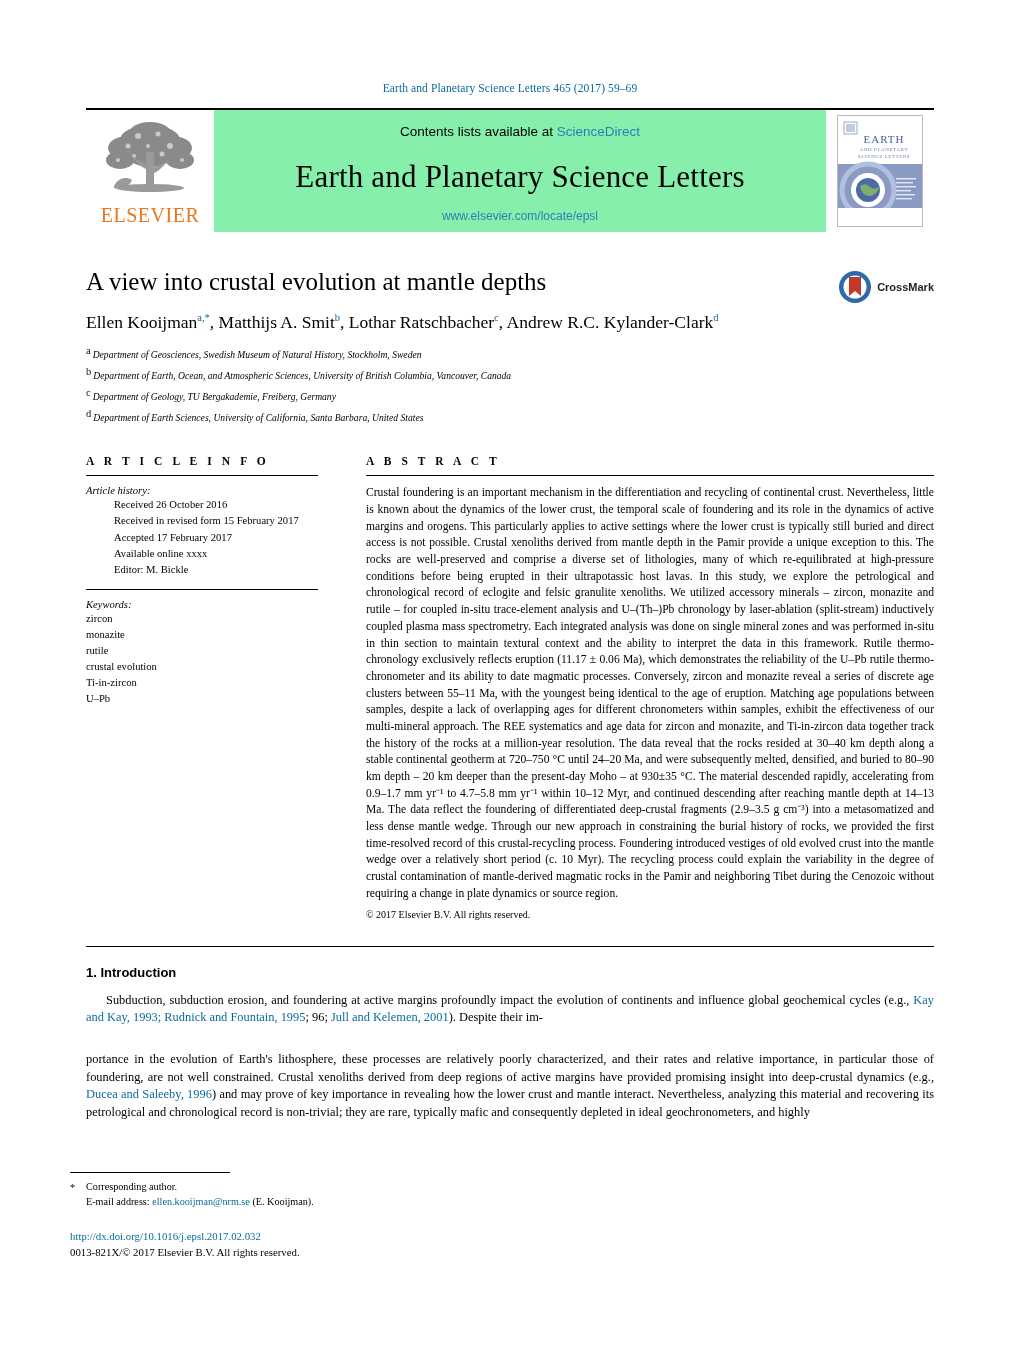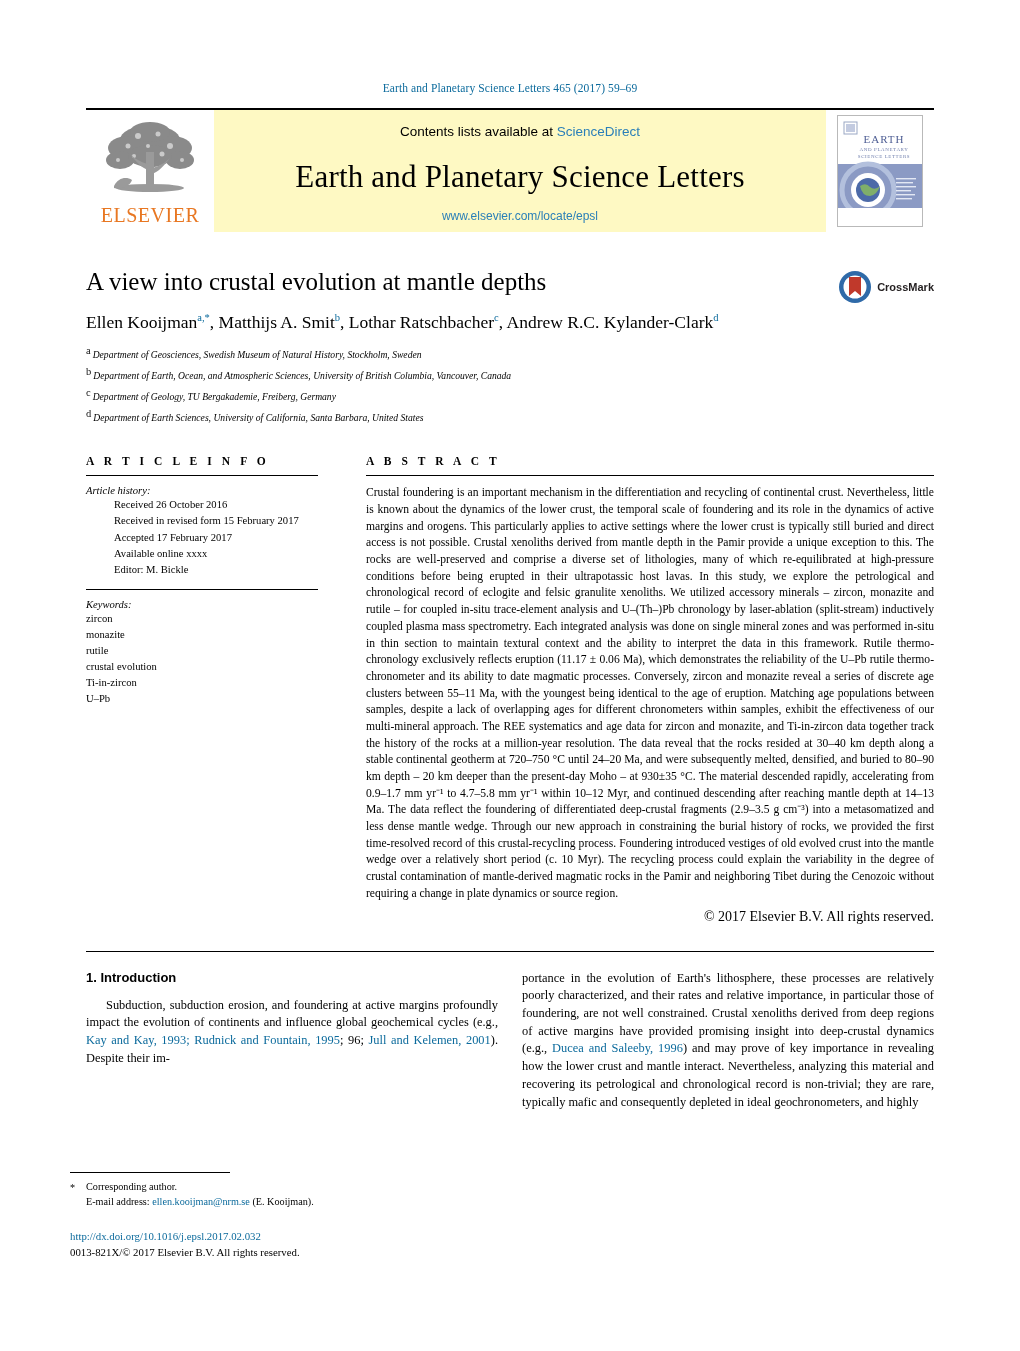--- a/index.html
+++ b/index.html
@@ -54,7 +54,7 @@
   }
   .masthead-center {
     flex: 1 1 auto;
-    background: #fef9c3;
+    background: #86efac;
     display: flex;
     flex-direction: column;
     align-items: center;

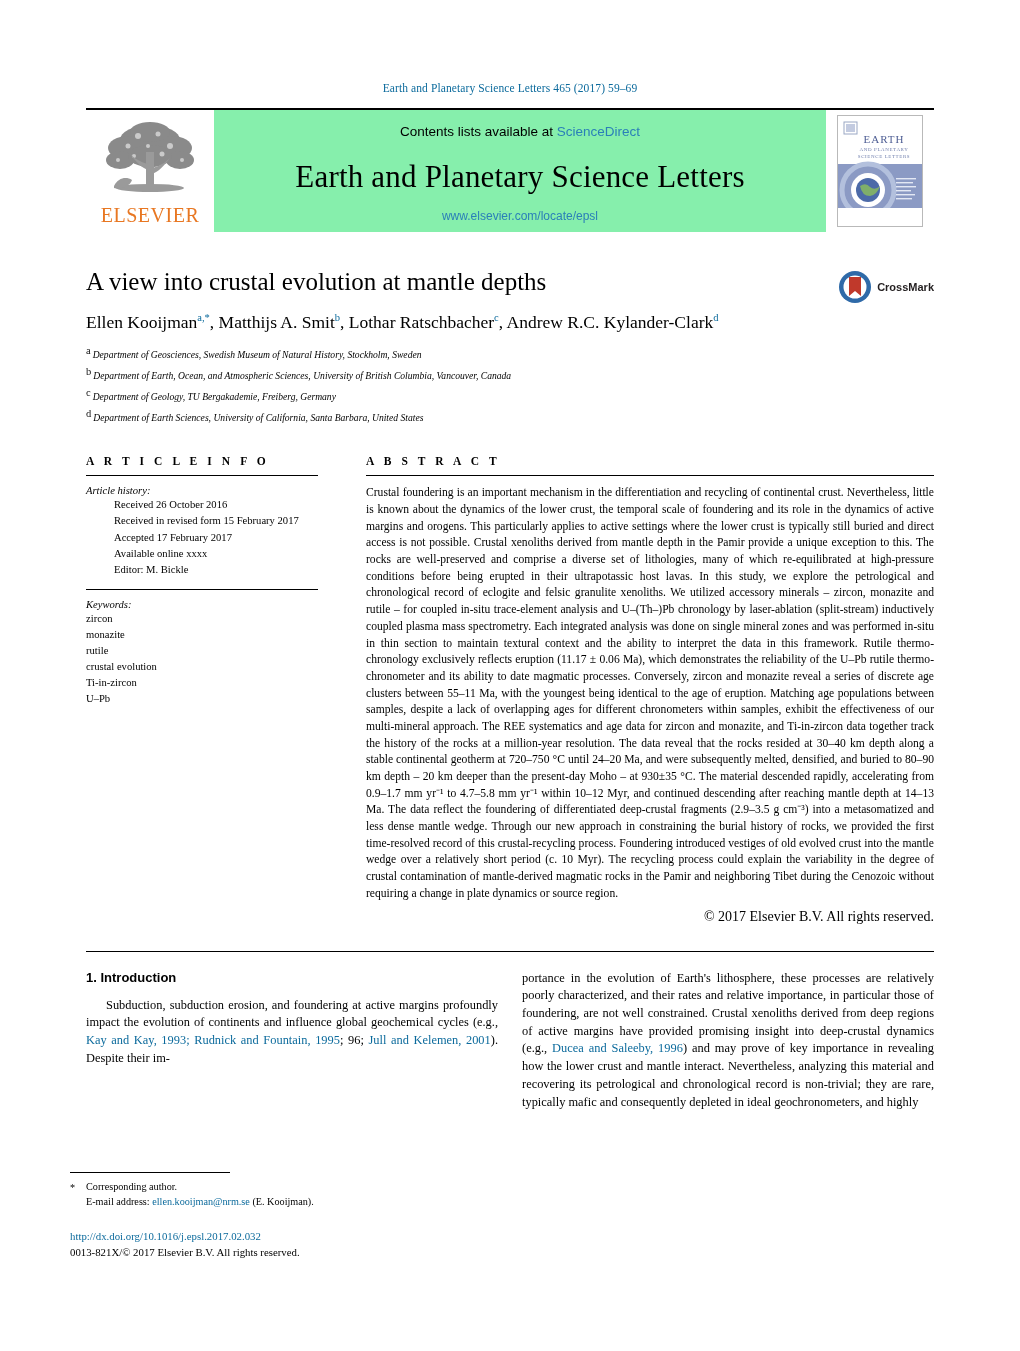--- a/index.html
+++ b/index.html
@@ -154,8 +154,7 @@
     hyphens: none;
   }
   .abstract-copyright {
-    font-size: 14px;
-    text-align: right;
+    font-size: 10px;
     margin-top: 6px;
   }
 

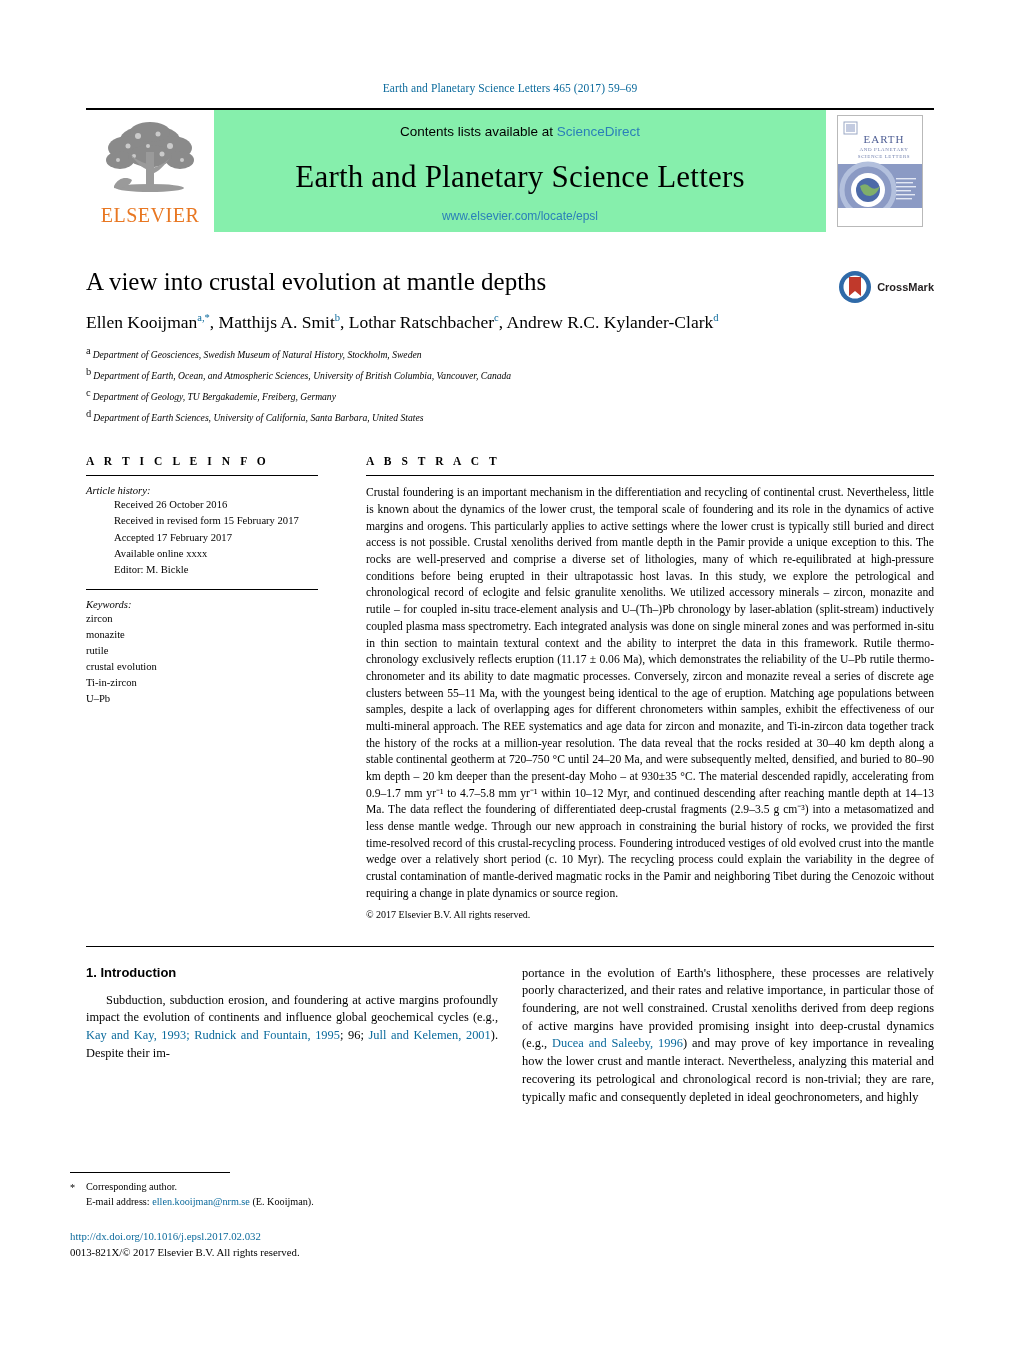--- a/index.html
+++ b/index.html
@@ -164,6 +164,7 @@
     margin: 18px 70px 0 70px;
     display: flex;
     gap: 24px;
+    flex-direction: column;
   }
   .body-col { flex: 1 1 0; }
   .sec-title {

